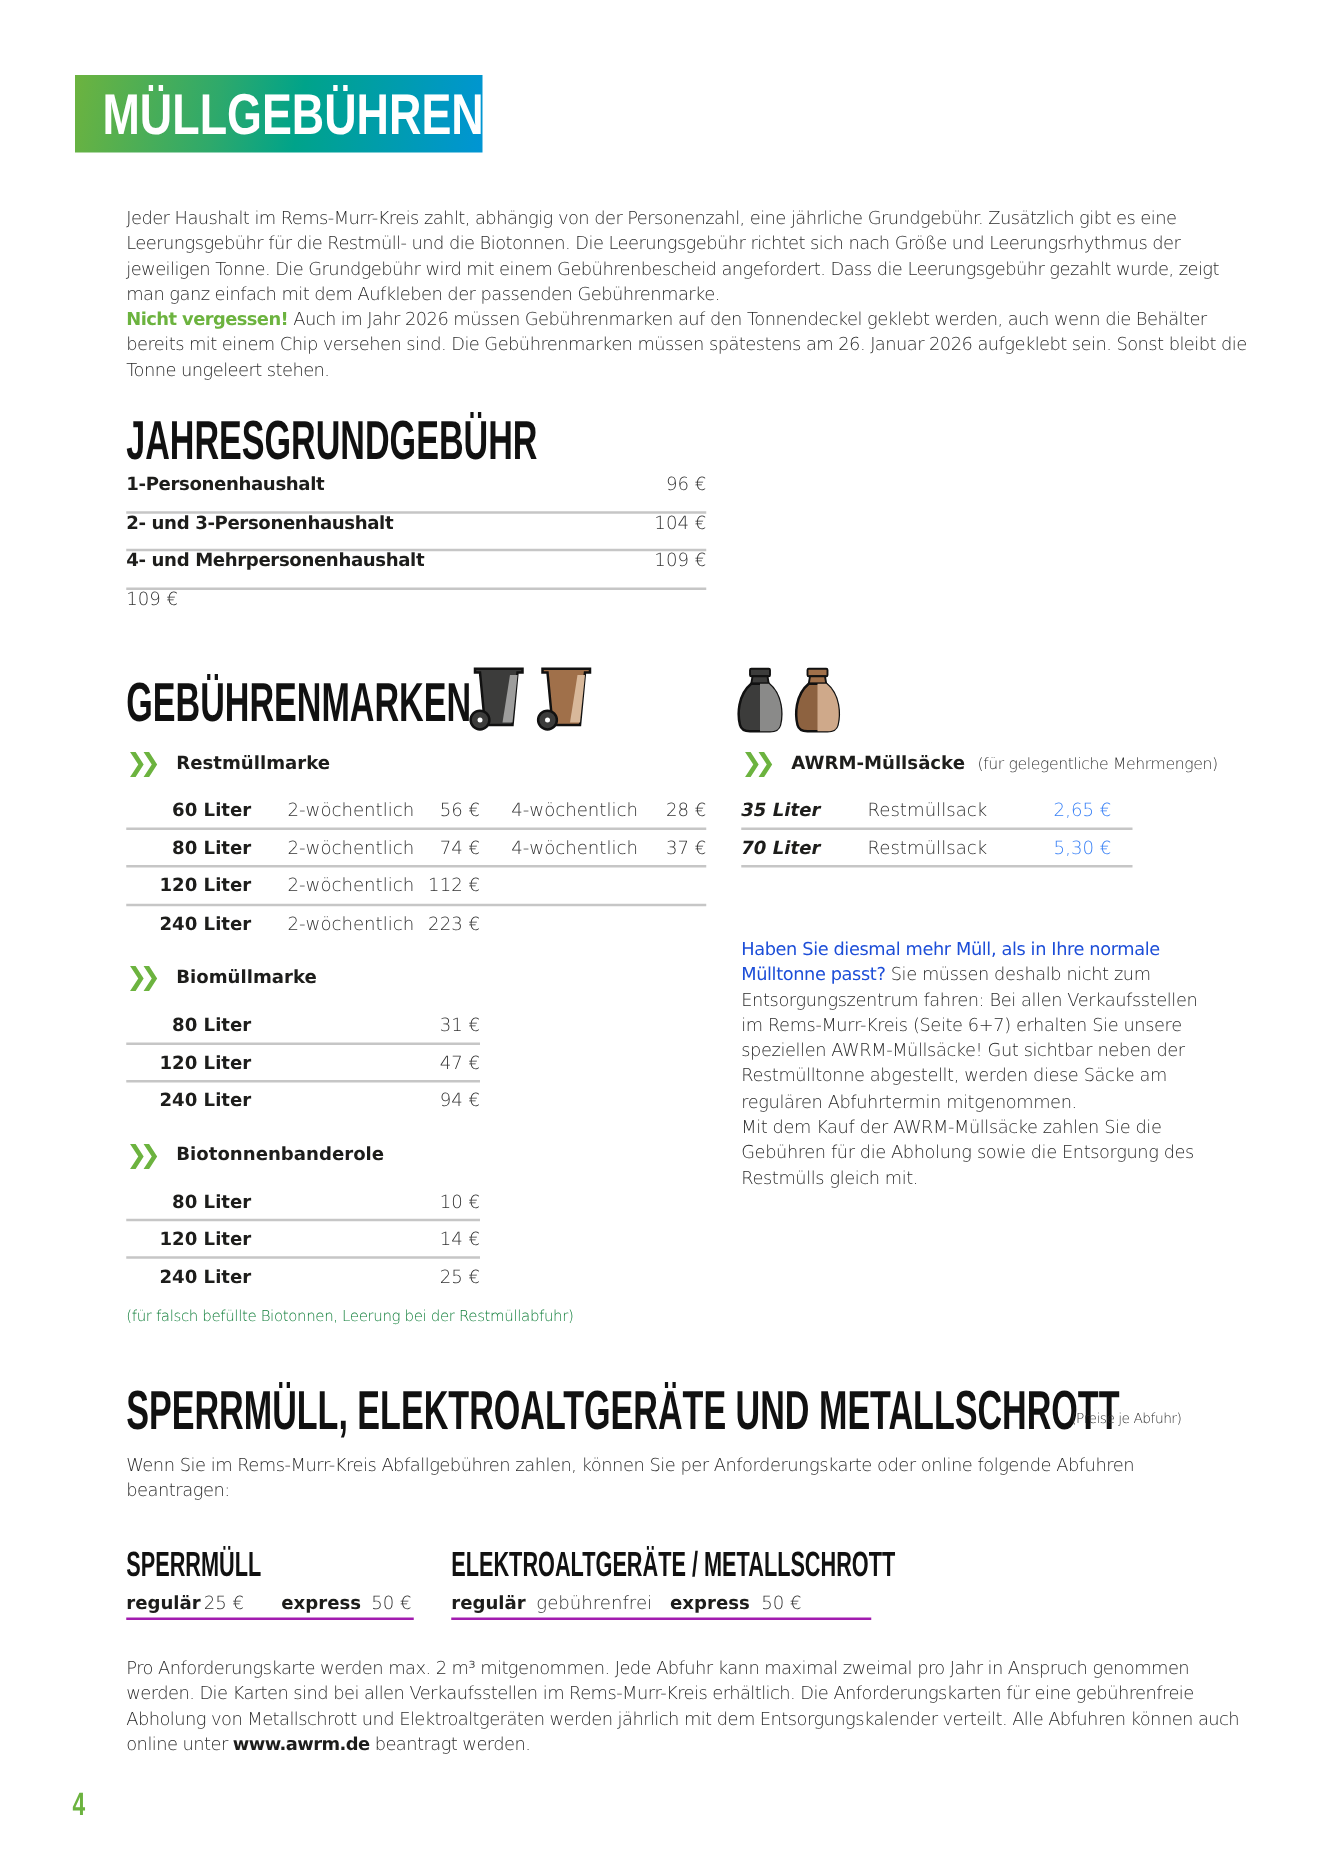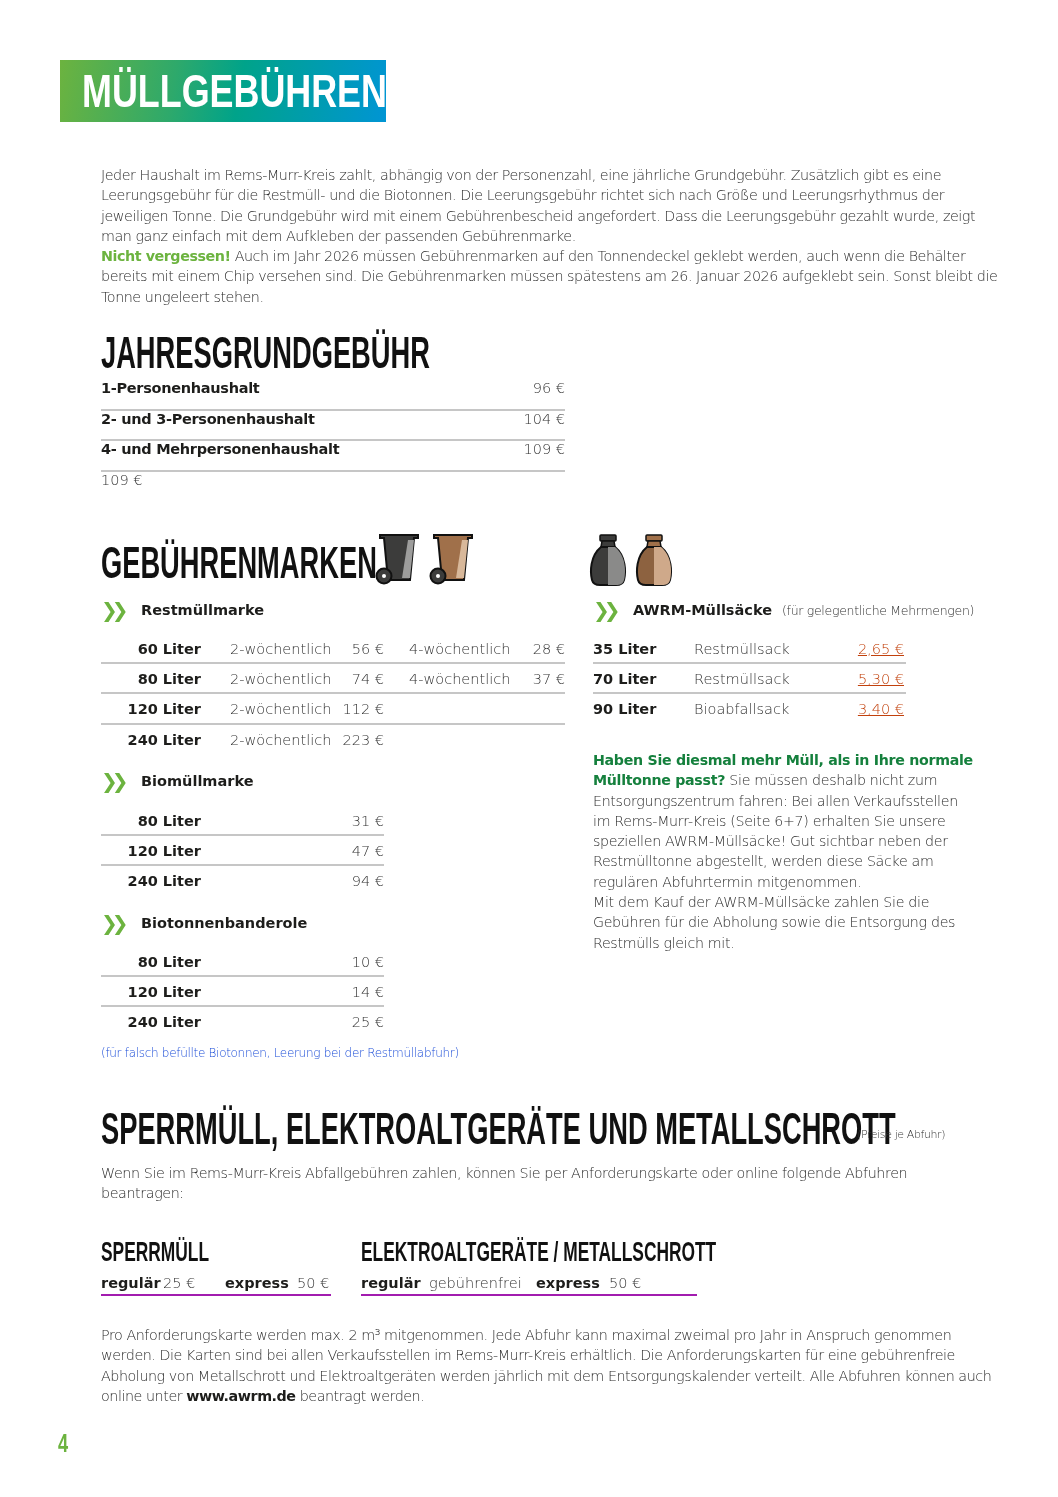--- a/index.html
+++ b/index.html
@@ -55,7 +55,7 @@
   .stable { position: absolute; left: 593px; top: 634px; width: 313px; }
   .srow { position: relative; height: 30.2px; font-size: 14.5px; }
   .srow span { position: absolute; top: 7px; }
-  .srow .size { left: 0; font-weight: 700; }
+  .srow .size { left: 0; font-weight: 700; font-style: italic; }
   .srow .type { left: 101px; font-weight: 300; color: #333; }
   .srow .price { right: 2px; font-weight: 300; color: #c2410c; text-decoration: underline; }
 

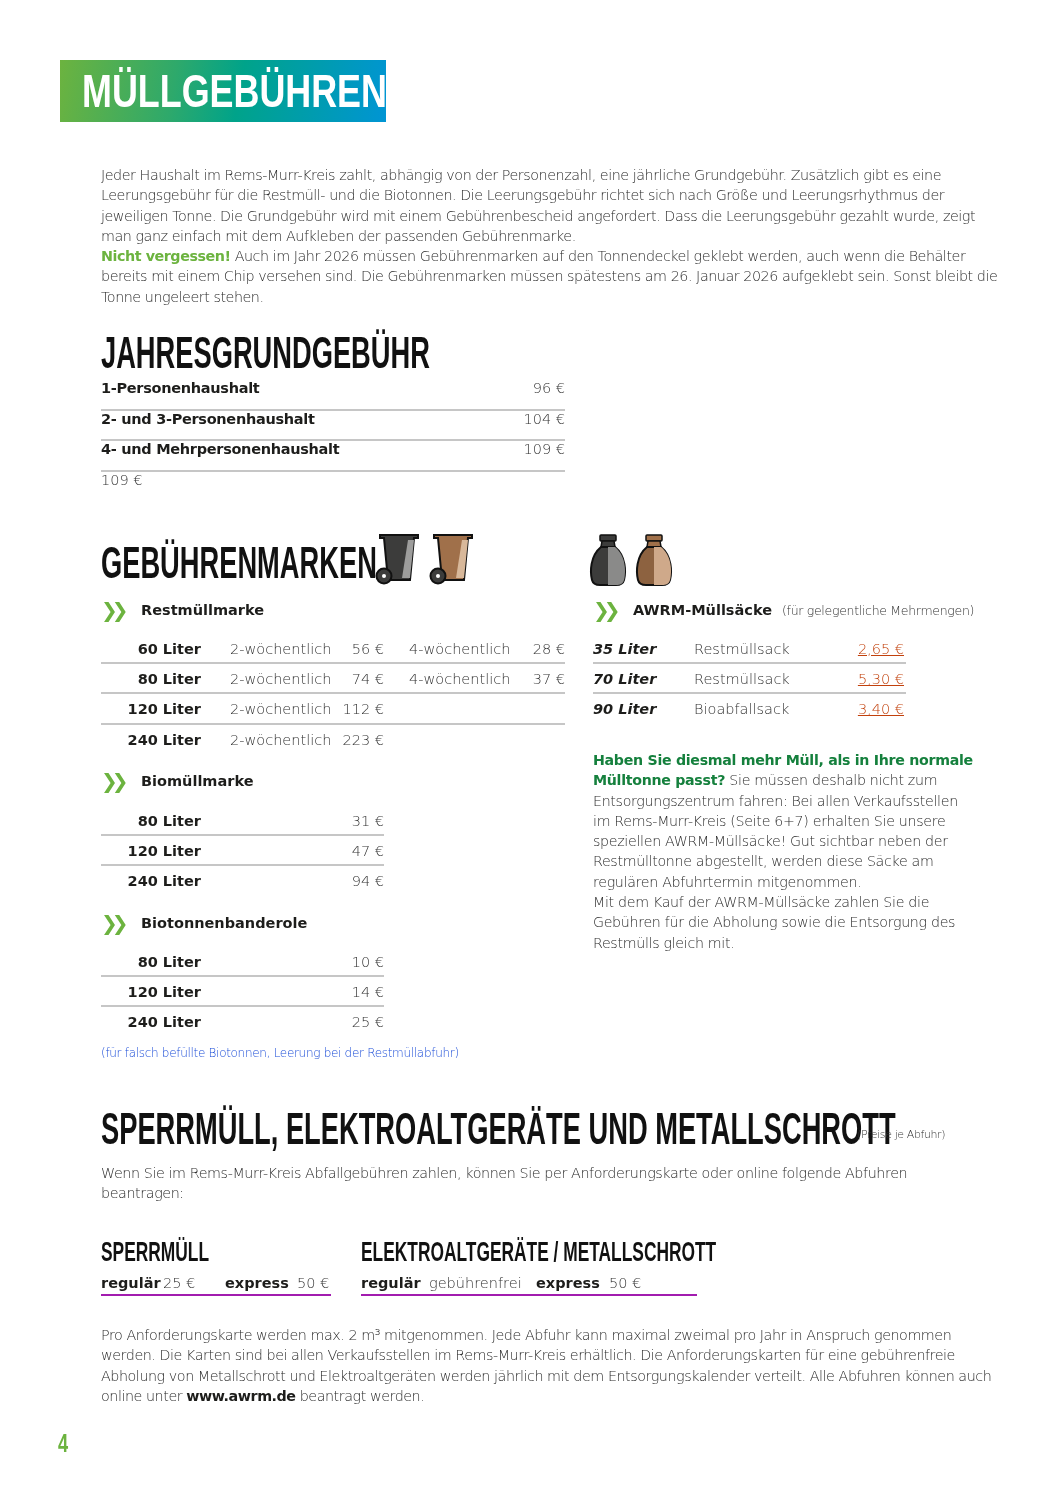--- a/index.html
+++ b/index.html
@@ -57,7 +57,7 @@
   .srow span { position: absolute; top: 7px; }
   .srow .size { left: 0; font-weight: 700; font-style: italic; }
   .srow .type { left: 101px; font-weight: 300; color: #333; }
-  .srow .price { right: 2px; font-weight: 300; color: #c2410c; text-decoration: underline; }
+  .srow .price { right: 17px; font-weight: 300; color: #3b82f6; }
 
   .sack-text { position: absolute; left: 593px; top: 750px; width: 380px; font-size: 14.2px; line-height: 20.3px; color: #2b2b2b; font-weight: 300; letter-spacing: -0.3px; }
   .sack-text b { font-weight: 700; color: #15803d; }

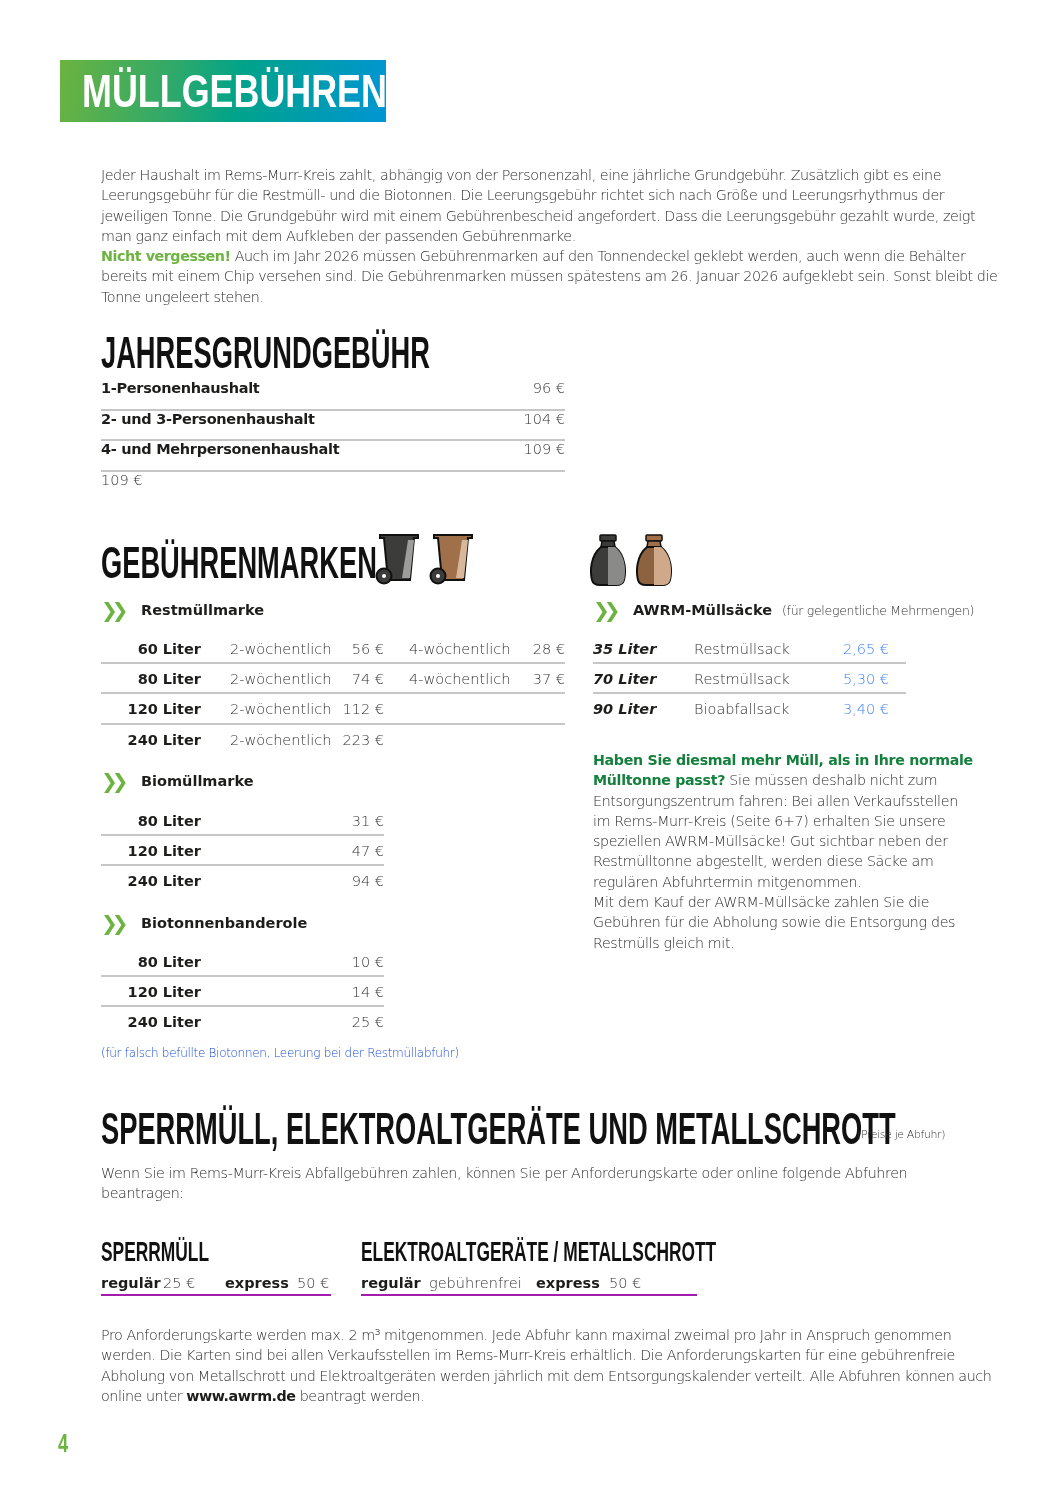--- a/index.html
+++ b/index.html
@@ -224,11 +224,6 @@
     <span class="type">Restmüllsack</span>
     <span class="price">5,30 €</span>
   </div>
-  <div class="srow">
-    <span class="size">90 Liter</span>
-    <span class="type">Bioabfallsack</span>
-    <span class="price">3,40 €</span>
-  </div>
 </div>
 <div class="sack-text">
   <p><b>Haben Sie diesmal mehr Müll, als in Ihre normale Mülltonne passt?</b><span> Sie müssen deshalb nicht zum Entsorgungszentrum fahren: Bei allen Verkaufsstellen im Rems-Murr-Kreis (Seite 6+7) erhalten Sie unsere speziellen AWRM-Müllsäcke! Gut sichtbar neben der Restmülltonne abgestellt, werden diese Säcke am regulären Abfuhrtermin mitgenommen.</span></p>

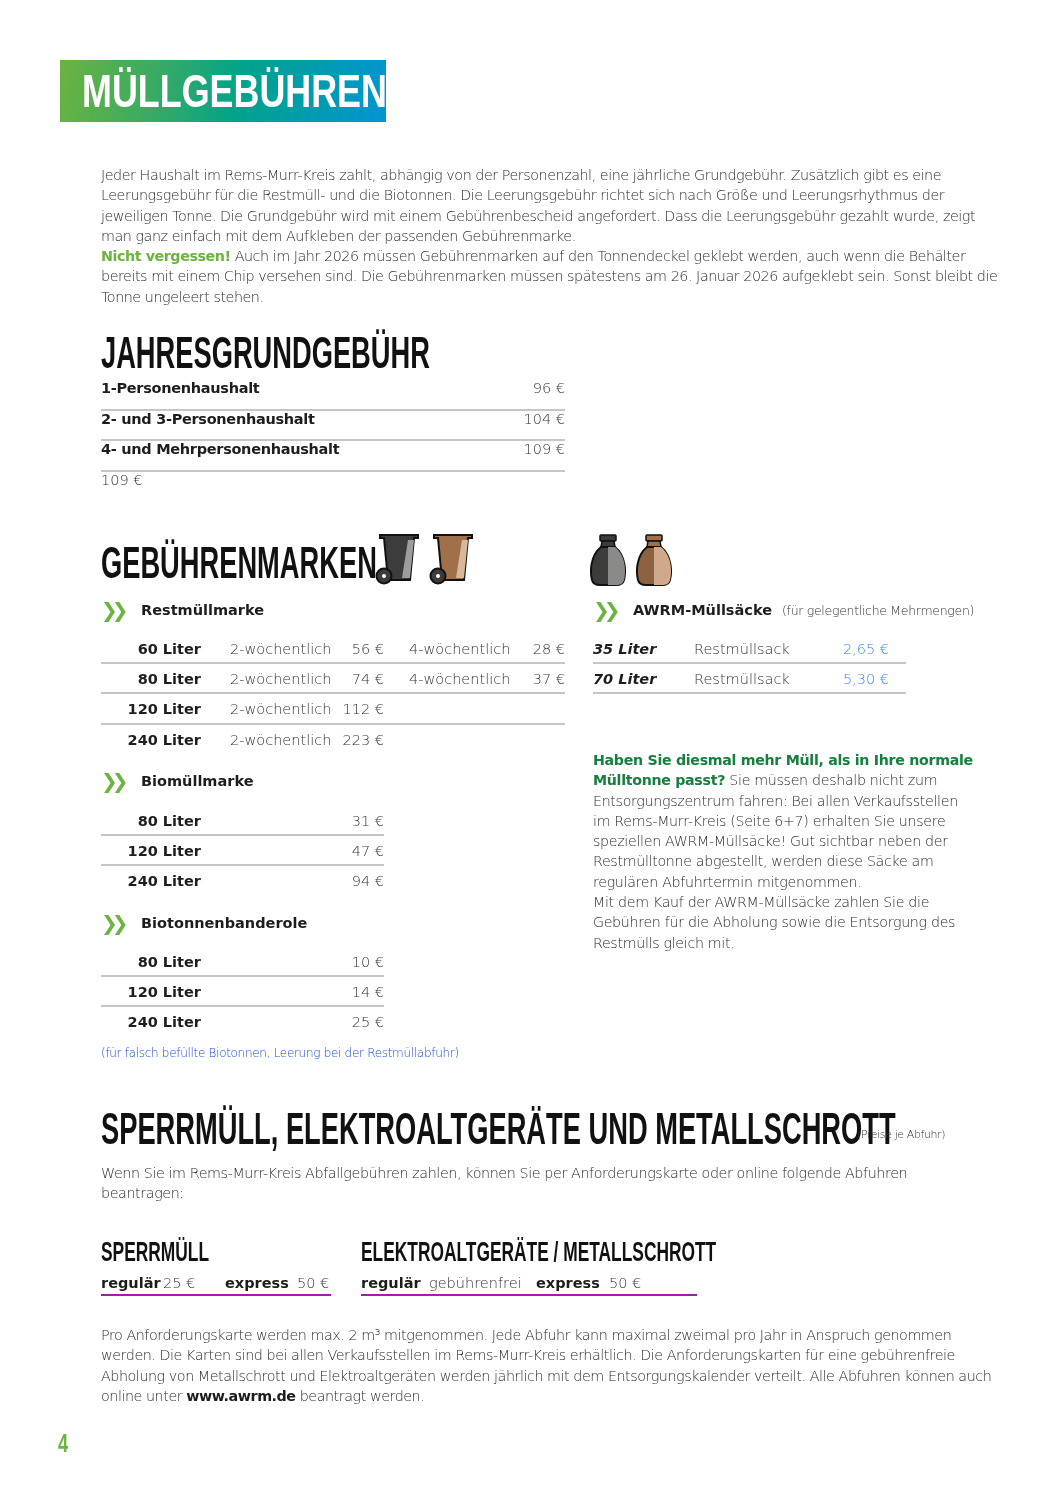--- a/index.html
+++ b/index.html
@@ -60,7 +60,7 @@
   .srow .price { right: 17px; font-weight: 300; color: #3b82f6; }
 
   .sack-text { position: absolute; left: 593px; top: 750px; width: 380px; font-size: 14.2px; line-height: 20.3px; color: #2b2b2b; font-weight: 300; letter-spacing: -0.3px; }
-  .sack-text b { font-weight: 700; color: #15803d; }
+  .sack-text b { font-weight: 400; color: #1d4ed8; }
 
   .sp-intro { position: absolute; left: 101px; top: 1163px; width: 880px; font-size: 14.3px; line-height: 20.3px; color: #2b2b2b; font-weight: 300; letter-spacing: -0.4px; }
 

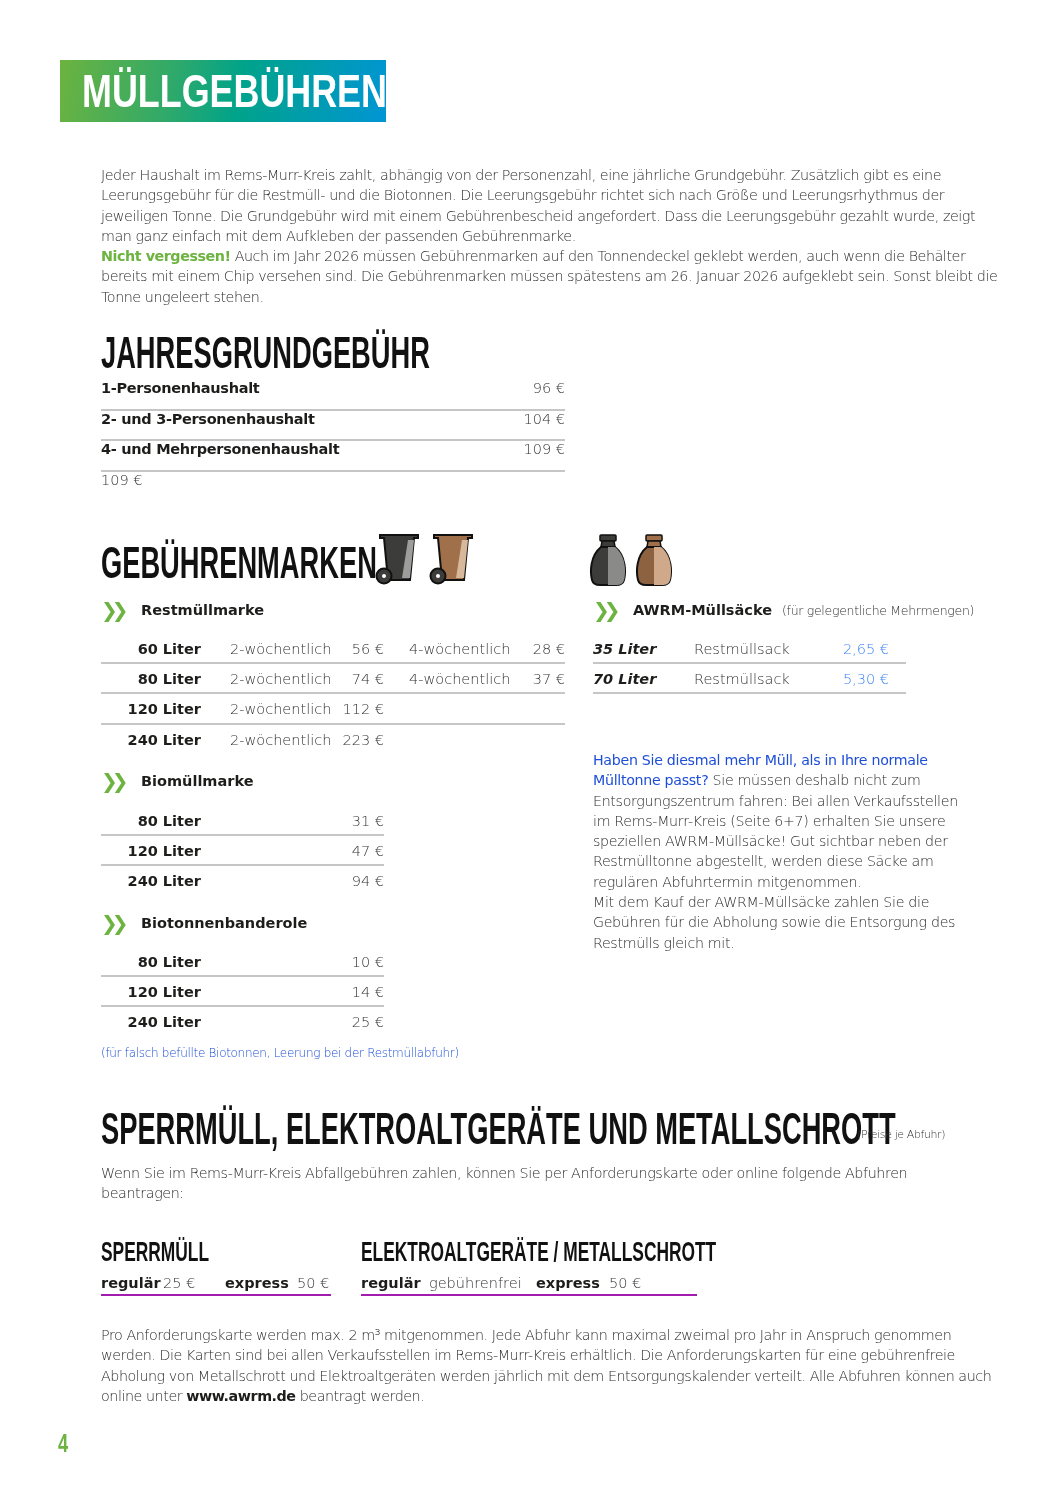--- a/index.html
+++ b/index.html
@@ -49,7 +49,7 @@
   .brow .size { right: 183px; font-weight: 700; white-space: nowrap; }
   .brow .price { right: 0; font-weight: 300; color: #333; }
 
-  .footnote { position: absolute; left: 101px; top: 1046px; font-size: 12px; font-weight: 300; color: #1d4ed8; letter-spacing: -0.3px; }
+  .footnote { position: absolute; left: 101px; top: 1046px; font-size: 12px; font-weight: 300; color: #15803d; letter-spacing: -0.3px; }
 
   
   .stable { position: absolute; left: 593px; top: 634px; width: 313px; }

